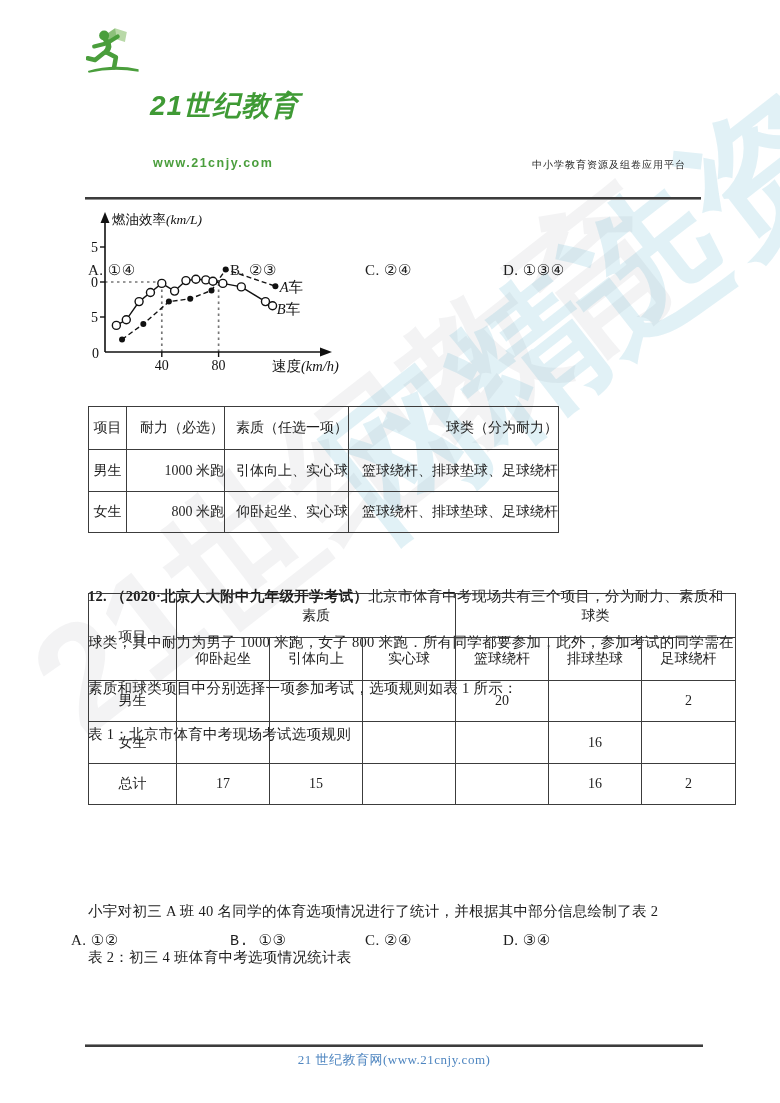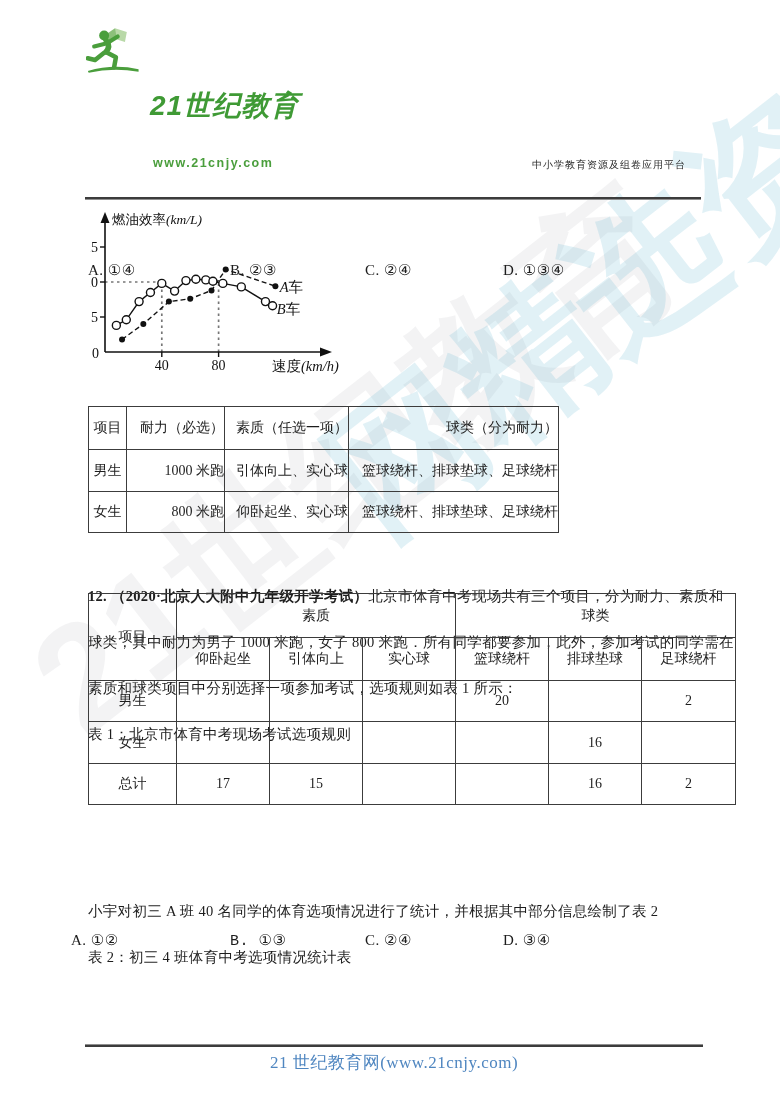--- a/index.html
+++ b/index.html
@@ -42,7 +42,7 @@
   .footer-rule { position:absolute; left:85px; top:1044px; width:618px; height:3px;
     border-top:1px solid #8f8f8f; border-bottom:2px solid #3c3c3c; }
   .footer-text { position:absolute; left:85px; top:1051px; width:618px; text-align:center;
-    font-size:17px; color:#4f86c0; letter-spacing:0.5px; }
+    font-size:13px; color:#4f86c0; letter-spacing:0.5px; }
   svg text { font-family:"Liberation Serif","DejaVu Serif",serif; fill:#111; }
 </style>
 </head>

